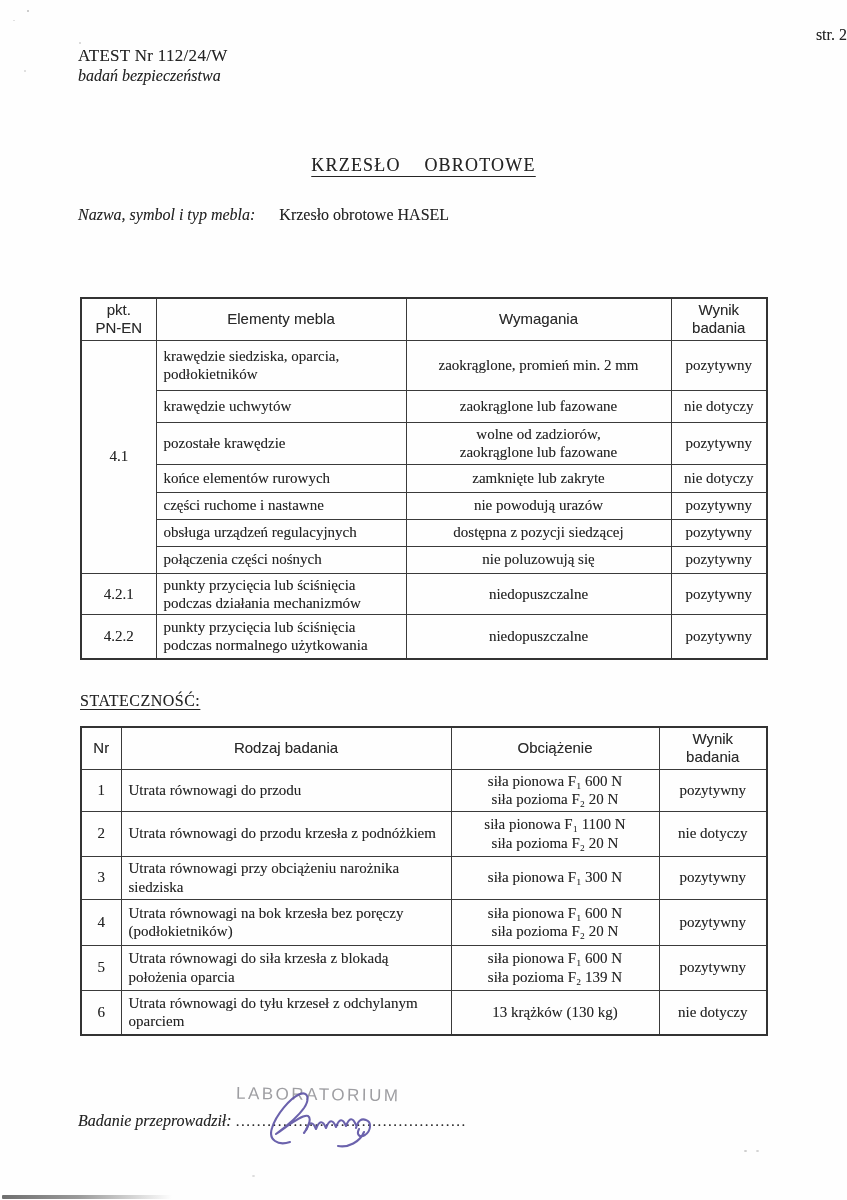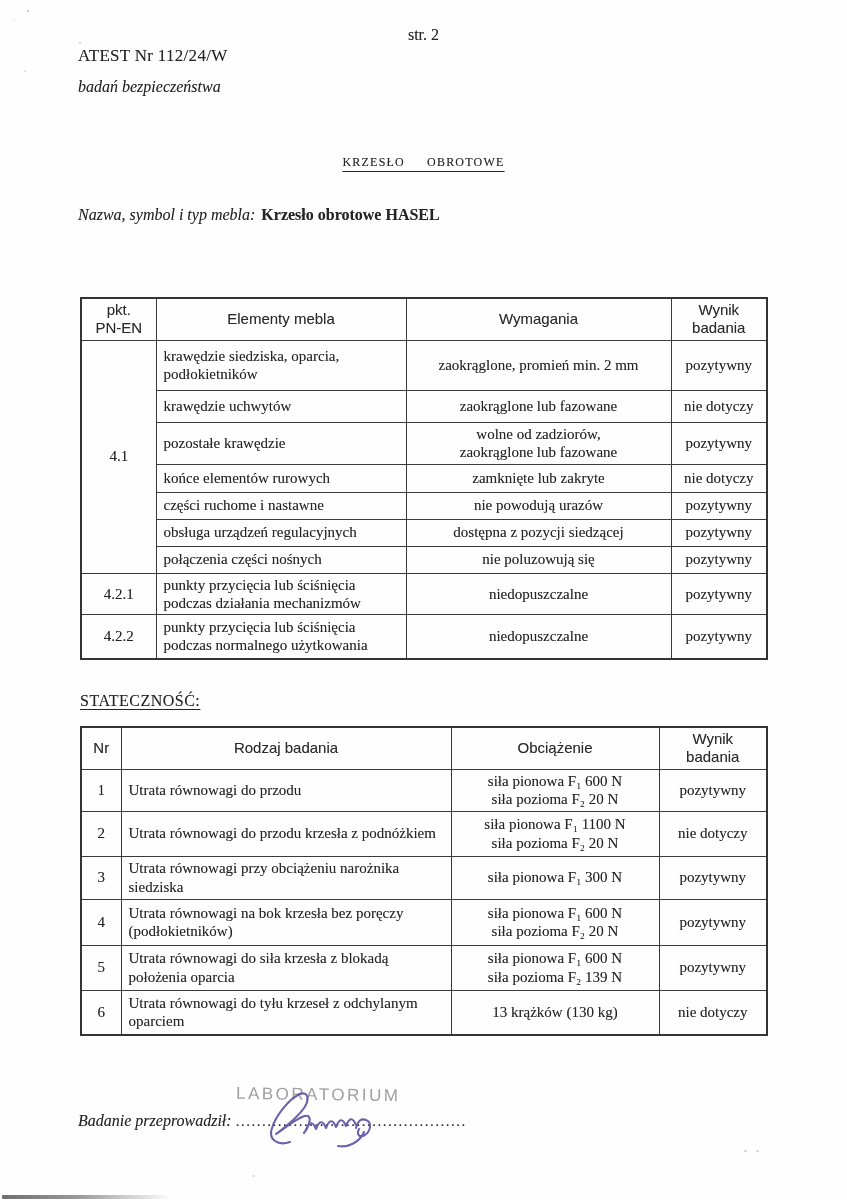--- a/index.html
+++ b/index.html
@@ -24,7 +24,7 @@
     top: 26px;
     left: 0;
     width: 100%;
-    text-align: center;
+    text-align: right;
     font-size: 16px;
   }
   .letterhead {

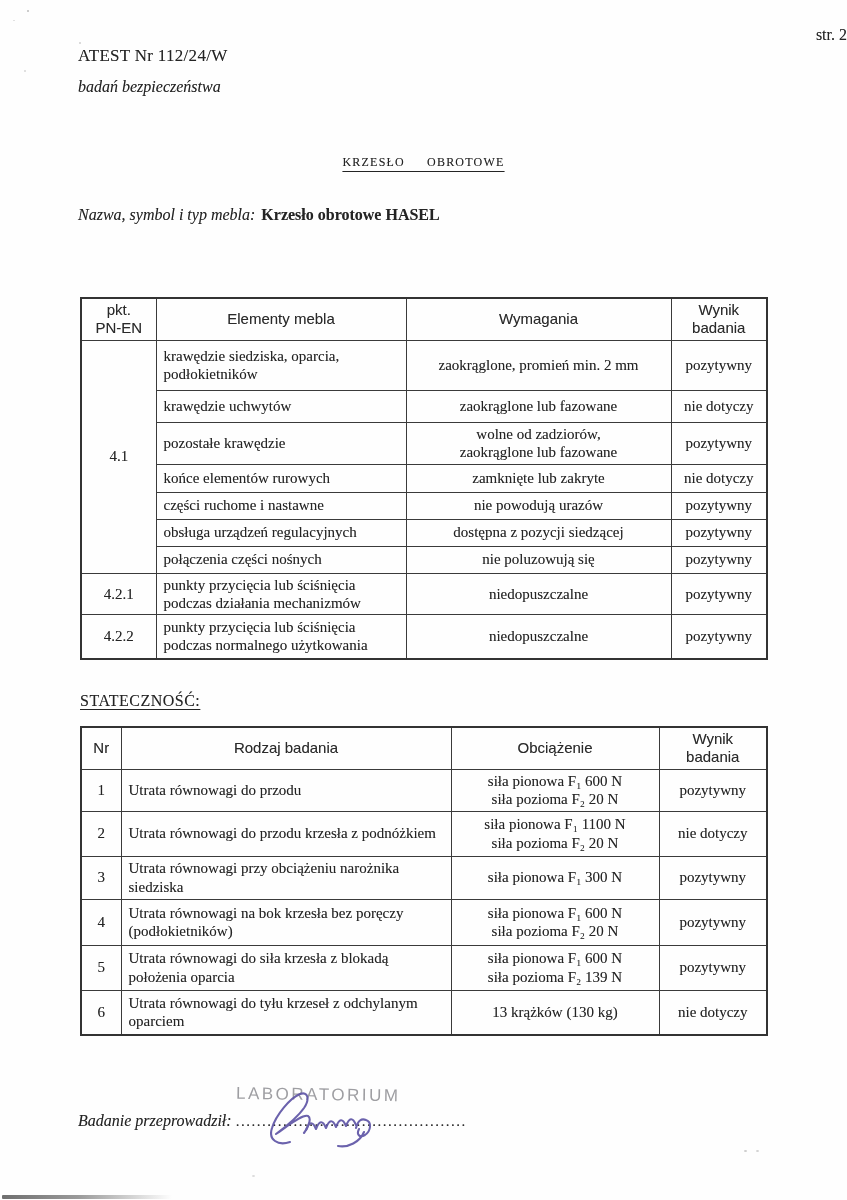--- a/index.html
+++ b/index.html
@@ -40,7 +40,7 @@
   .atest-subtitle {
     font-size: 16px;
     font-style: italic;
-    margin-top: 12px;
+    margin-top: 1px;
   }
   .doc-title {
     position: absolute;

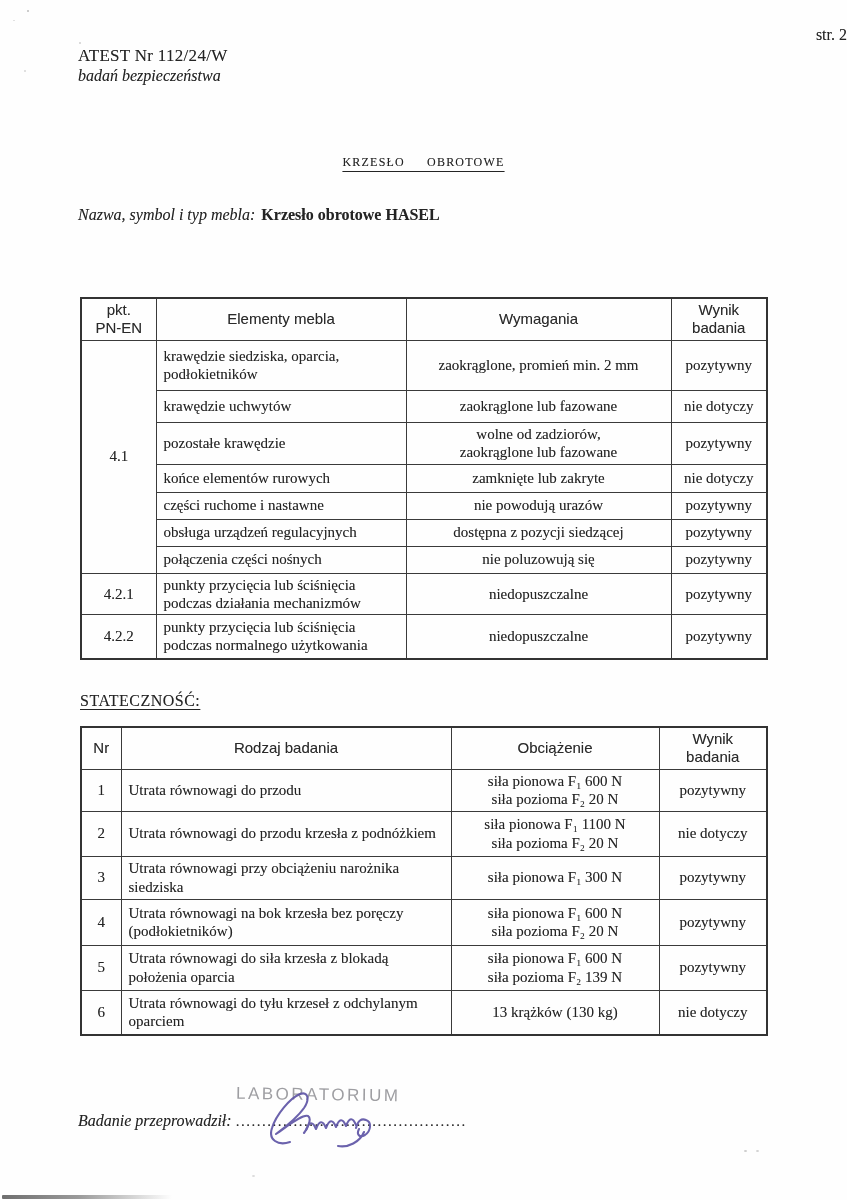--- a/index.html
+++ b/index.html
@@ -48,7 +48,7 @@
     left: 0;
     width: 100%;
     text-align: center;
-    font-size: 12px;
+    font-size: 18px;
     letter-spacing: 1.2px;
     word-spacing: 18px;
     text-decoration: underline;

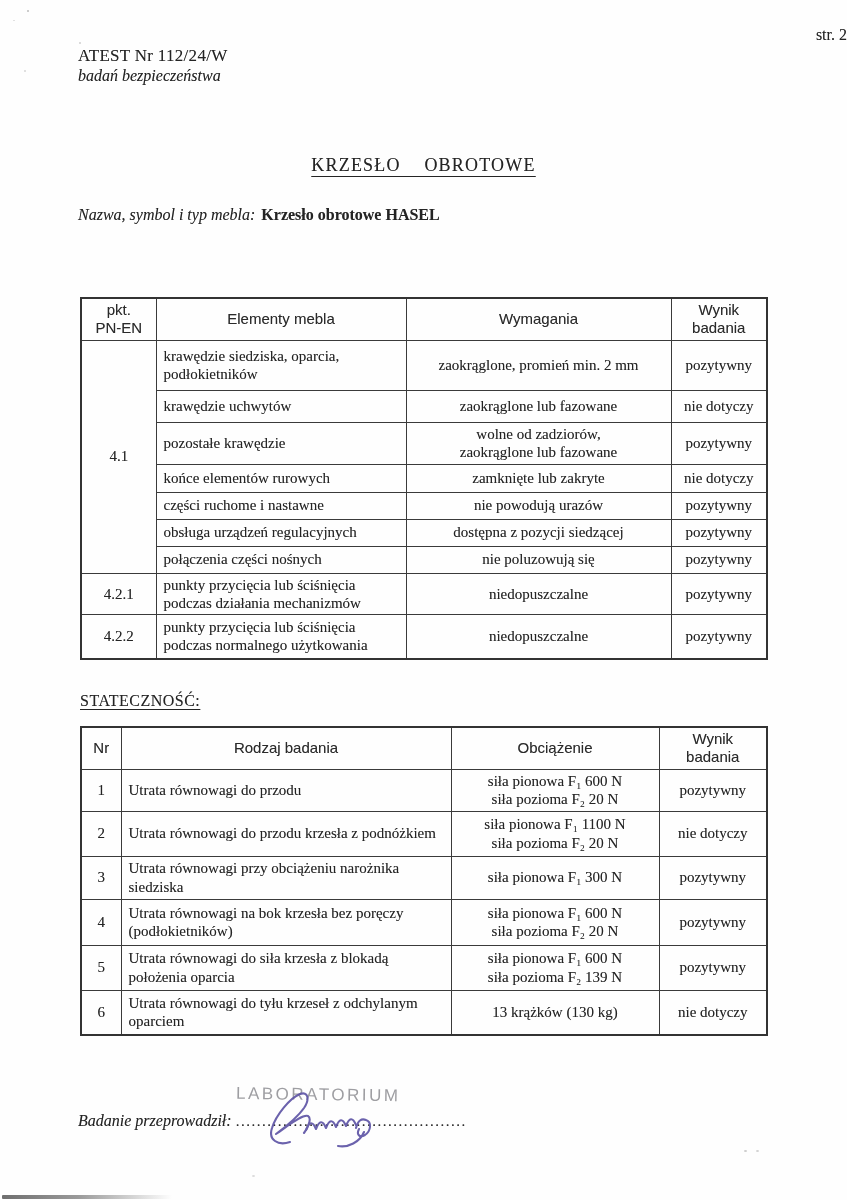--- a/index.html
+++ b/index.html
@@ -62,7 +62,7 @@
     font-size: 16px;
   }
   .subject-label { font-style: italic; text-align: center; }
-  .subject-value { font-weight: bold; margin-left: 2px; }
+  .subject-value { font-weight: normal; margin-left: 20px; }
 
   
   .section-heading {

